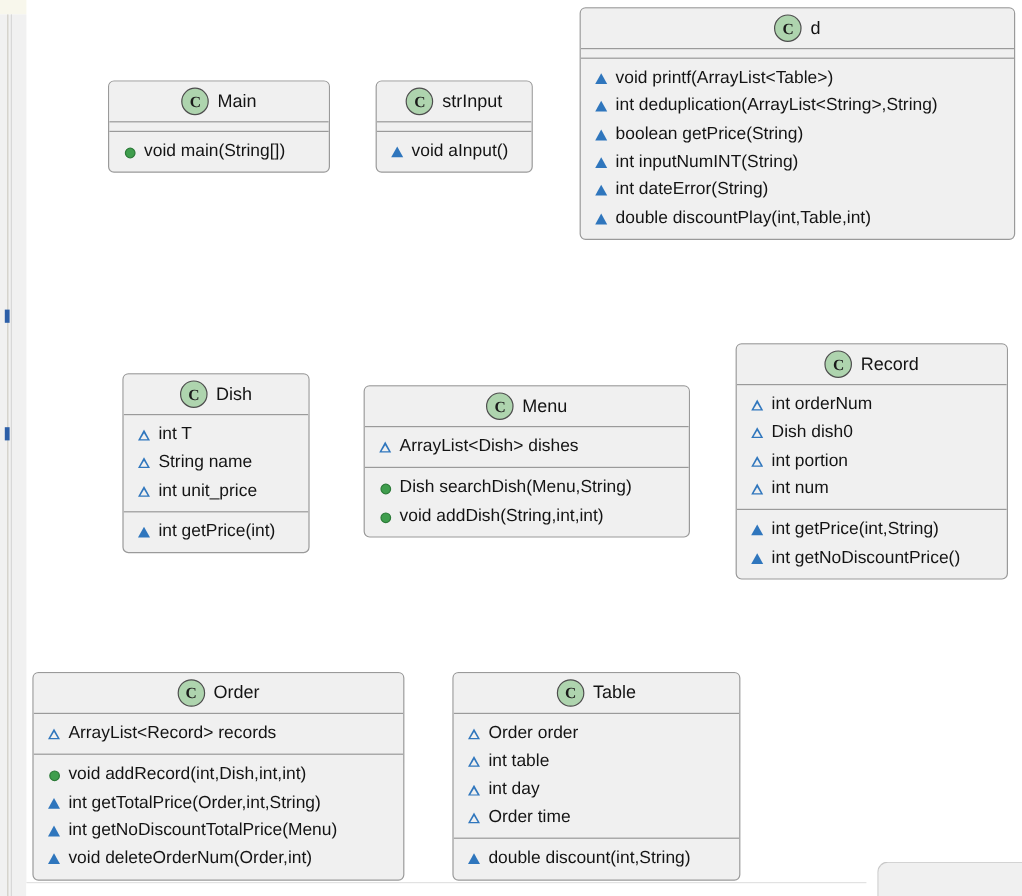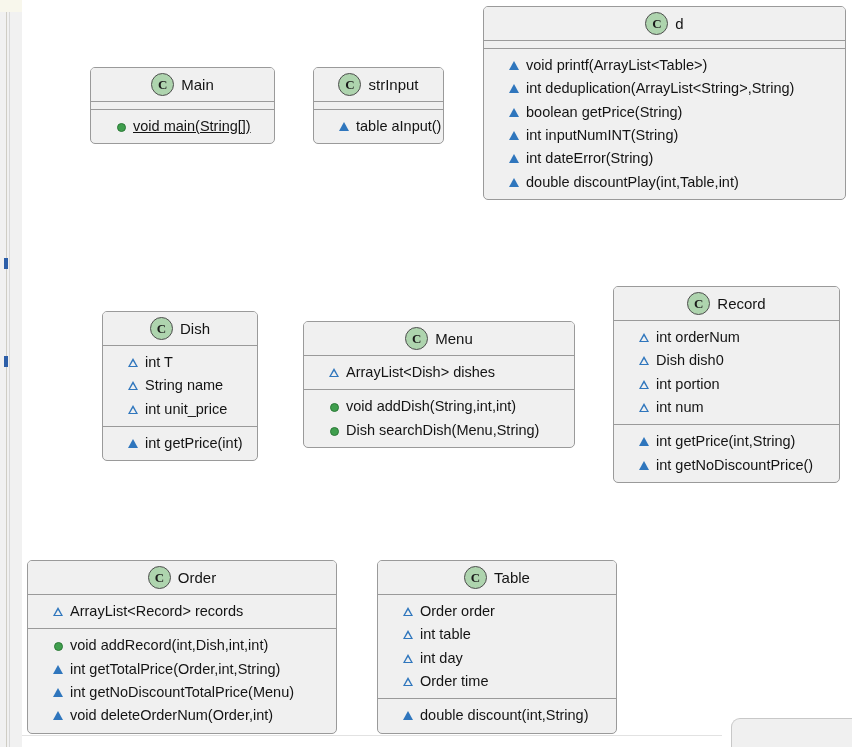--- a/index.html
+++ b/index.html
@@ -47,7 +47,7 @@
   }
   .cls-name{font-size:15px;color:#141414;white-space:nowrap;}
   .compartment{
-    padding:5px 0 5px 17px;
+    padding:5px 0 5px 4px;
     border-bottom:1px solid #9a9a9a;
   }
   .compartment:last-child{border-bottom:none;}

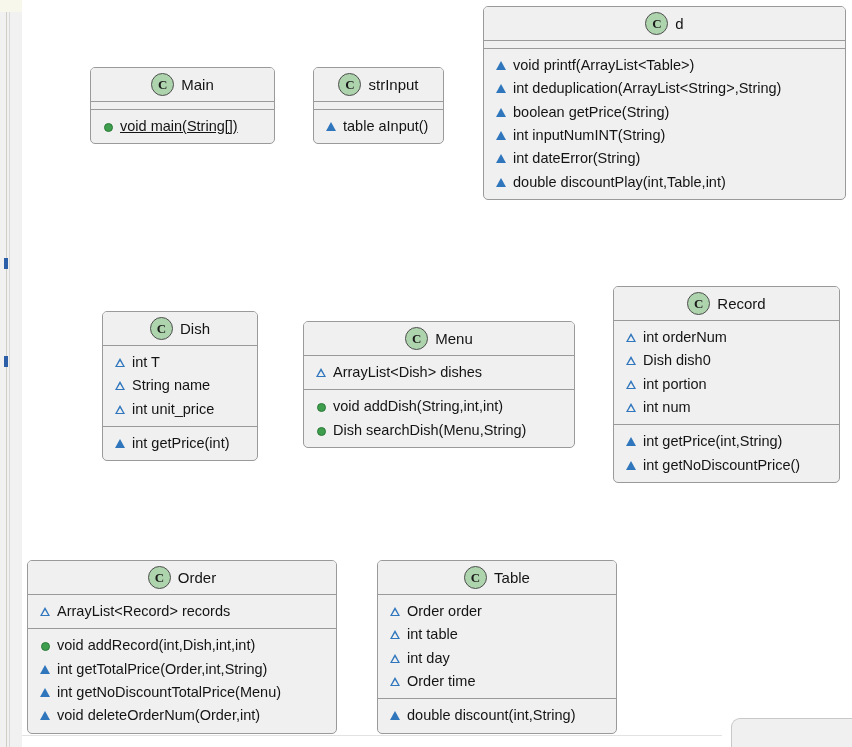--- a/index.html
+++ b/index.html
@@ -58,7 +58,7 @@
     font-size:14.5px;color:#141414;white-space:nowrap;line-height:1.47;
   }
   .member .txt{display:inline-block;}
-  .member .txt.static{text-decoration:underline;}
+  .member .txt.static{}
   
   .ic{flex:0 0 auto;width:11px;height:11px;position:relative;}
   .ic.tri-hollow::before{

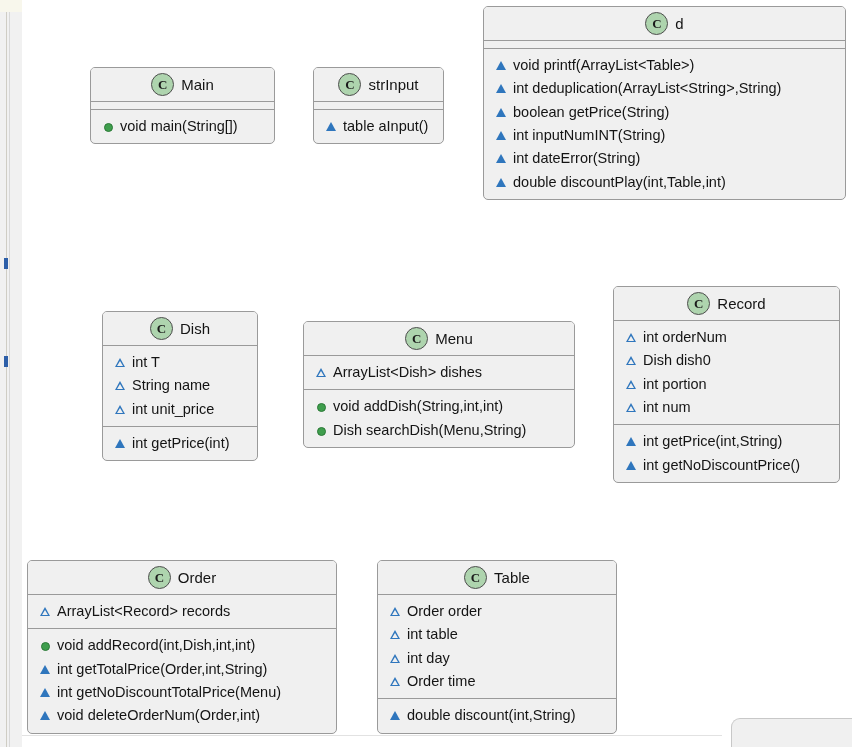--- a/index.html
+++ b/index.html
@@ -121,7 +121,7 @@
         <div class="compartment">
           <div class="member">
             <span class="ic tri-solid"></span>
-            <span class="txt">table aInput()</span>
+            <span class="txt">void aInput()</span>
           </div>
         </div>
       </div>

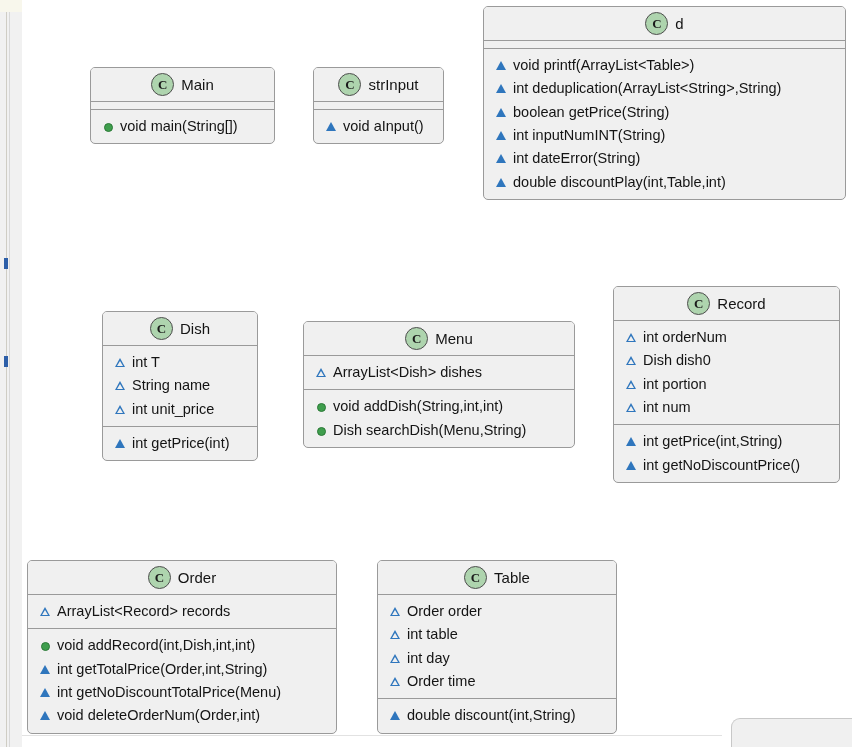--- a/index.html
+++ b/index.html
@@ -198,11 +198,11 @@
         <div class="compartment">
           <div class="member">
             <span class="ic dot-green"></span>
+            <span class="txt">Dish searchDish(Menu,String)</span>
+          </div>
+          <div class="member">
+            <span class="ic dot-green"></span>
             <span class="txt">void addDish(String,int,int)</span>
-          </div>
-          <div class="member">
-            <span class="ic dot-green"></span>
-            <span class="txt">Dish searchDish(Menu,String)</span>
           </div>
         </div>
       </div>

